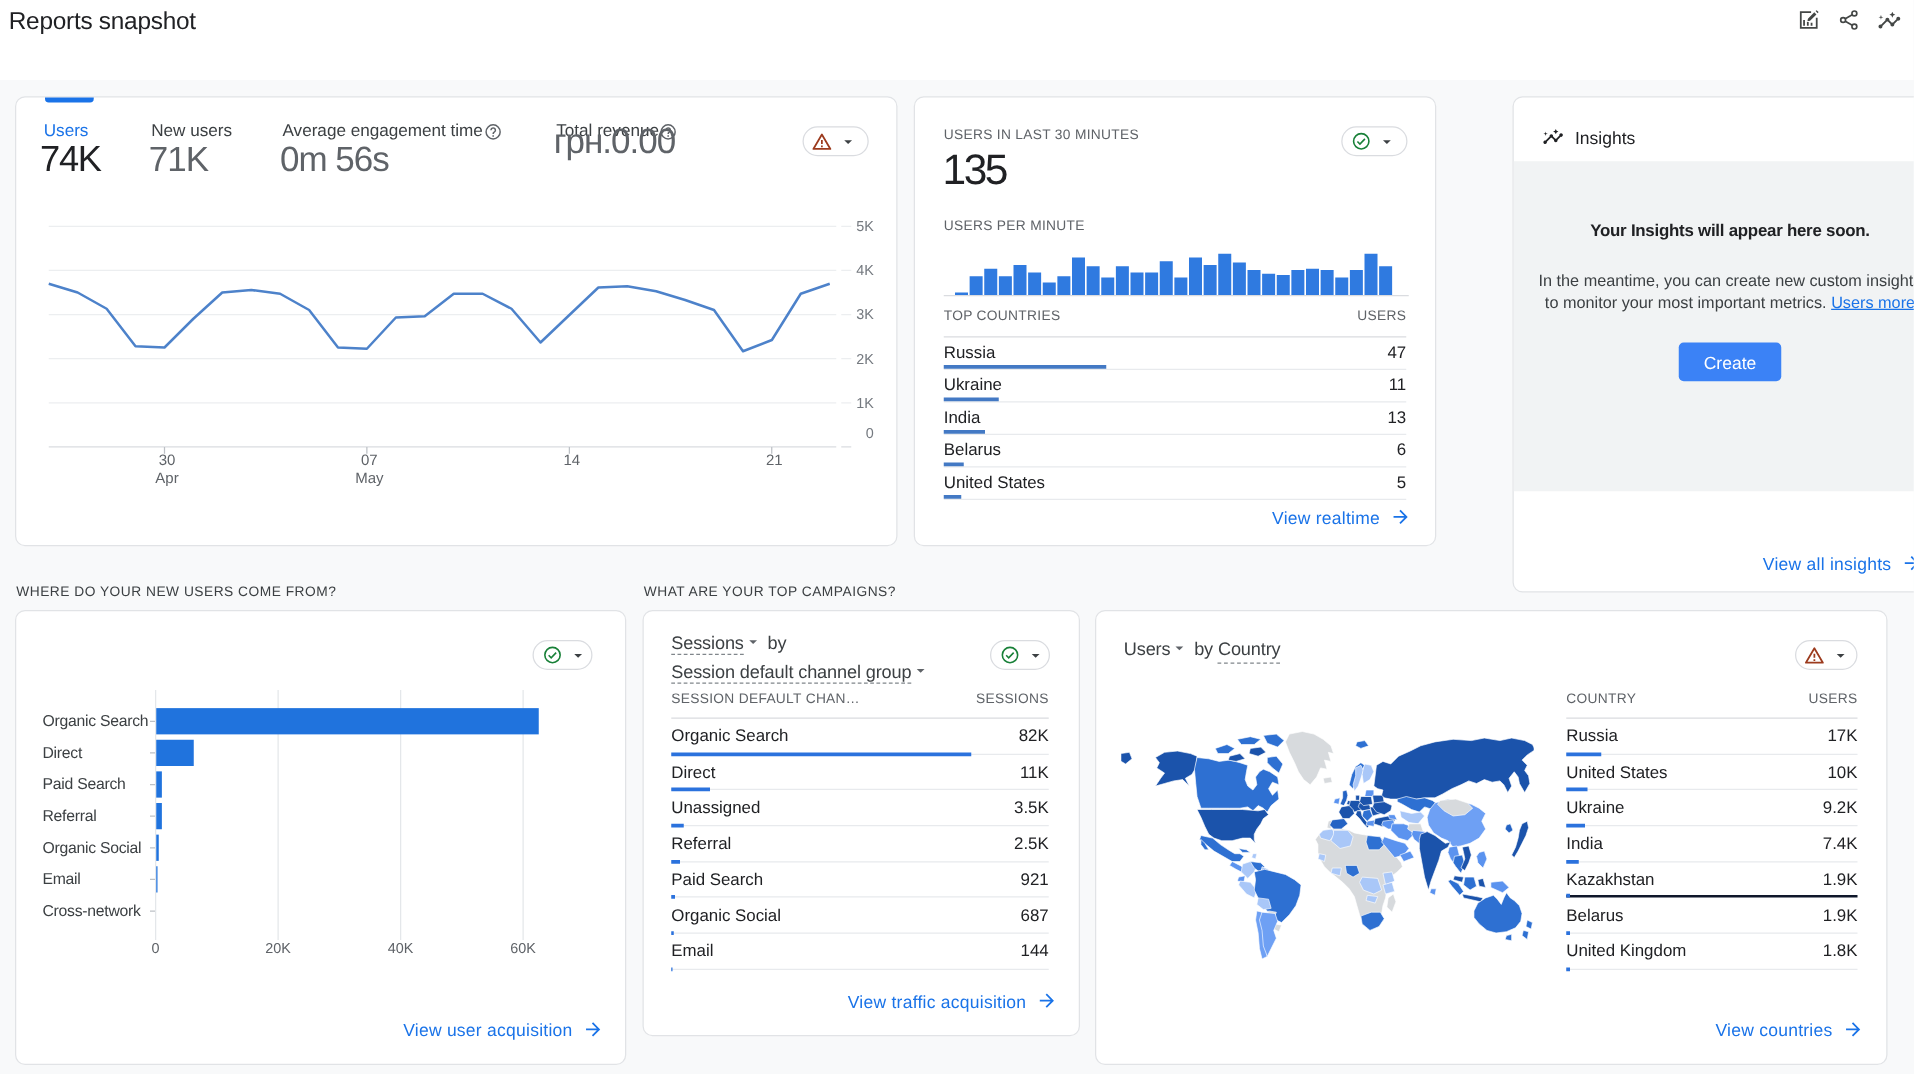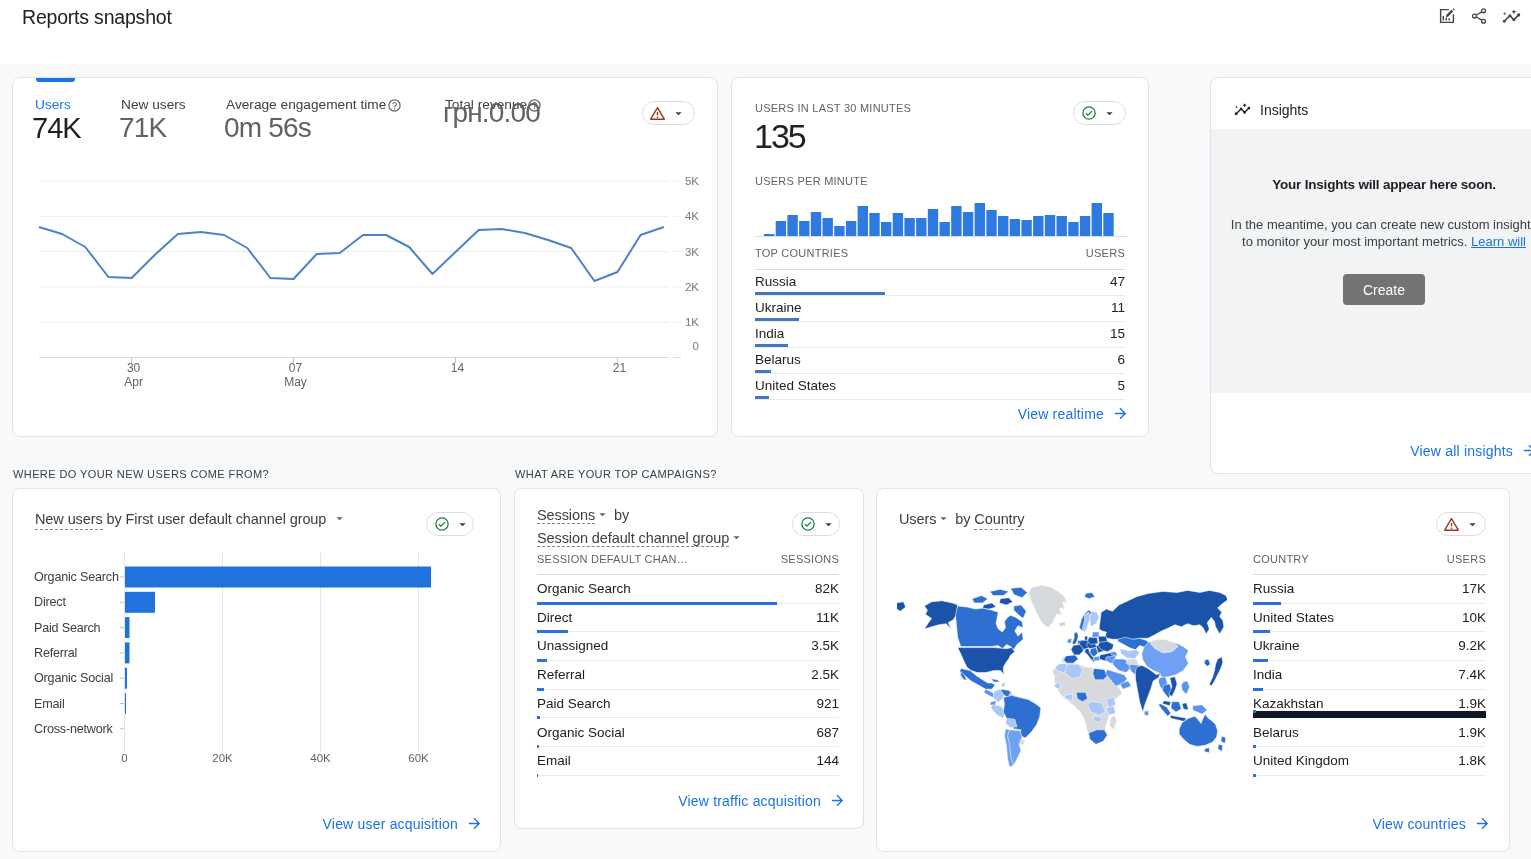--- a/index.html
+++ b/index.html
@@ -10,7 +10,7 @@
 <body>
 <div class="topband"></div>
 
-<div style="position:absolute;left:22px;top:6px;font-size:19.5px;letter-spacing:-0.2px;color:#202124">Reports snapshot</div>
+<div style="position:absolute;left:7px;top:6px;font-size:19.5px;letter-spacing:-0.2px;color:#202124">Reports snapshot</div>
 <div style="position:absolute;left:1438px;top:7px"><svg width="18" height="18" viewBox="0 0 24 24" style="">
       <path fill="none" stroke="#444746" stroke-width="1.9" d="M20.5 9.5V20.5H3.5V3.5H14.5"></path>
       <path stroke="#444746" stroke-width="1.9" d="M7 12v6M11 14v4M15 15v3"></path>

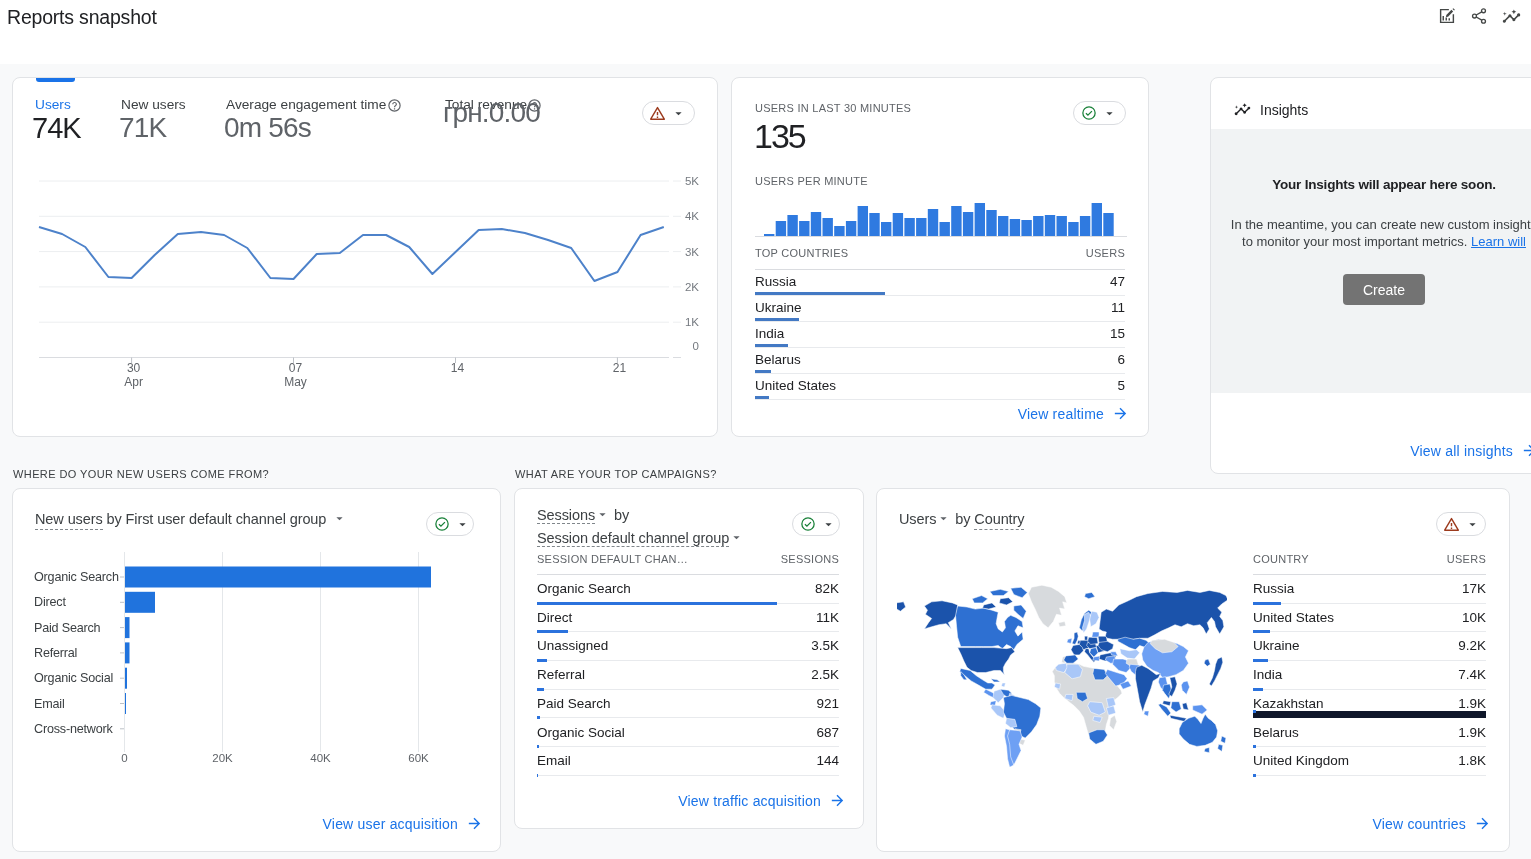--- a/index.html
+++ b/index.html
@@ -176,7 +176,7 @@
 <div style="position:absolute;left:49px;top:24px;font-size:14px;color:#202124">Insights</div>
 <div style="position:absolute;left:0;right:0;top:51px;height:264px;background:#f1f3f4">
   <div style="position:absolute;left:0;right:0;top:48px;text-align:center;font-size:13.5px;letter-spacing:-0.2px;font-weight:bold;color:#202124">Your Insights will appear here soon.</div>
-  <div style="position:absolute;left:18px;right:18px;top:87px;text-align:center;font-size:13px;color:#3c4043;line-height:17px">In the meantime, you can create new custom insights<br>to monitor your most important metrics. <span style="color:#1a73e8;text-decoration:underline">Learn will</span></div>
+  <div style="position:absolute;left:18px;right:18px;top:87px;text-align:center;font-size:13px;color:#3c4043;line-height:17px">In the meantime, you can create new custom insights<br>to monitor your most important metrics. <span style="color:#1a73e8;text-decoration:underline">Users more</span></div>
   <div style="position:absolute;left:50%;top:145px;transform:translateX(-50%);width:82px;height:31px;background:#737373;border-radius:4px;color:#fff;font-size:14px;font-weight:500;display:flex;align-items:center;justify-content:center">Create</div>
 </div>
 <div style="position:absolute;right:19px;bottom:14px;display:flex;align-items:center;color:#1a73e8;font-size:14px;font-weight:500;letter-spacing:.2px">View all insights<span style="margin-left:8px;display:flex">

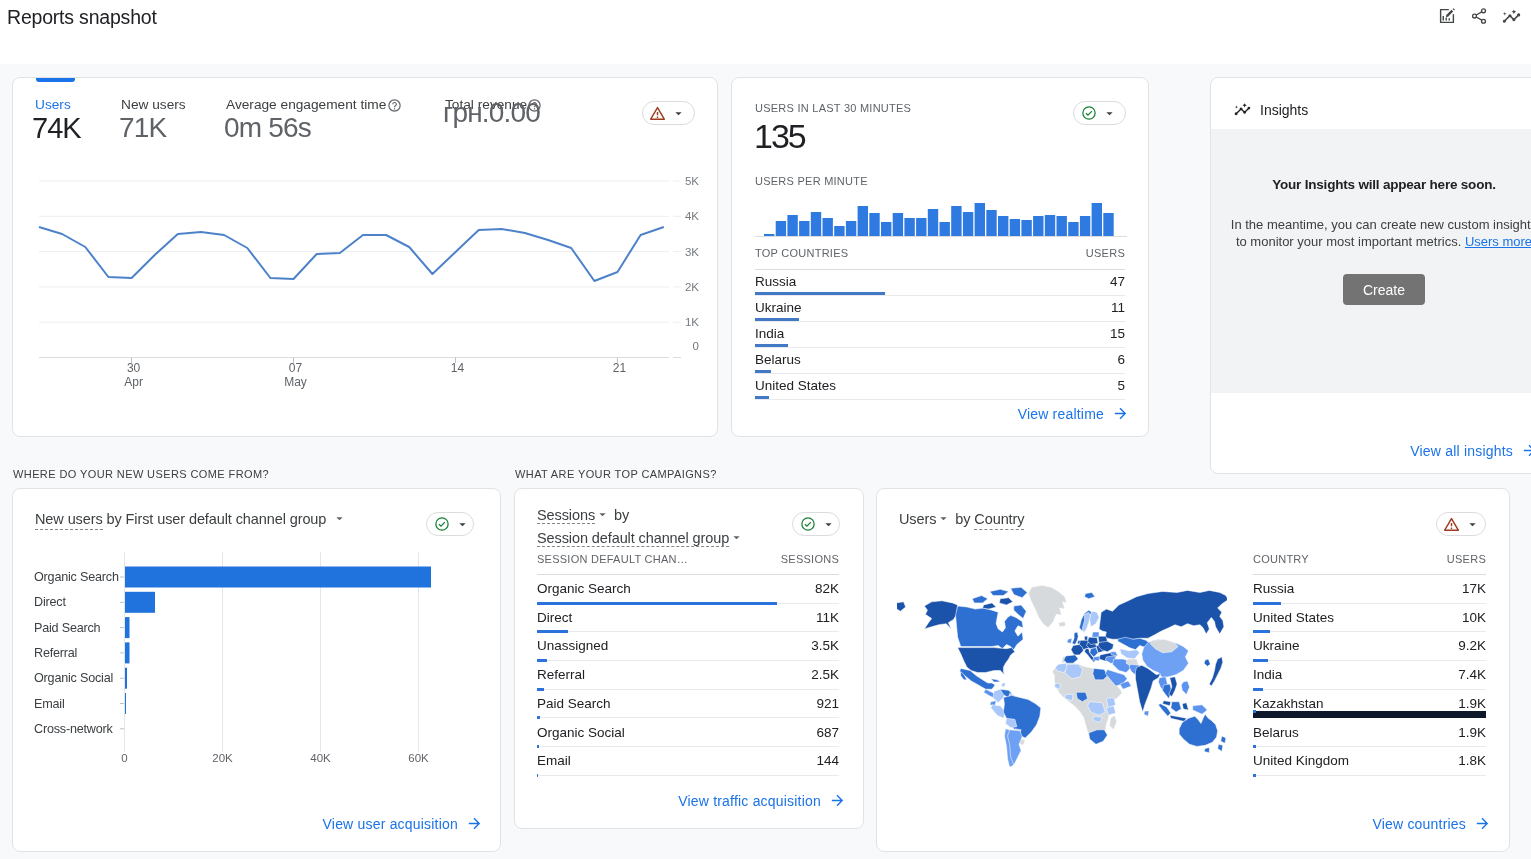--- a/index.html
+++ b/index.html
@@ -177,7 +177,7 @@
 <div style="position:absolute;left:0;right:0;top:51px;height:264px;background:#f1f3f4">
   <div style="position:absolute;left:0;right:0;top:48px;text-align:center;font-size:13.5px;letter-spacing:-0.2px;font-weight:bold;color:#202124">Your Insights will appear here soon.</div>
   <div style="position:absolute;left:18px;right:18px;top:87px;text-align:center;font-size:13px;color:#3c4043;line-height:17px">In the meantime, you can create new custom insights<br>to monitor your most important metrics. <span style="color:#1a73e8;text-decoration:underline">Users more</span></div>
-  <div style="position:absolute;left:50%;top:145px;transform:translateX(-50%);width:82px;height:31px;background:#737373;border-radius:4px;color:#fff;font-size:14px;font-weight:500;display:flex;align-items:center;justify-content:center">Create</div>
+  <div style="position:absolute;left:50%;top:145px;transform:translateX(-50%);width:82px;height:31px;background:#3b82f6;border-radius:4px;color:#fff;font-size:14px;font-weight:500;display:flex;align-items:center;justify-content:center">Create</div>
 </div>
 <div style="position:absolute;right:19px;bottom:14px;display:flex;align-items:center;color:#1a73e8;font-size:14px;font-weight:500;letter-spacing:.2px">View all insights<span style="margin-left:8px;display:flex">
         <svg width="17" height="17" viewBox="0 0 24 24" style="">

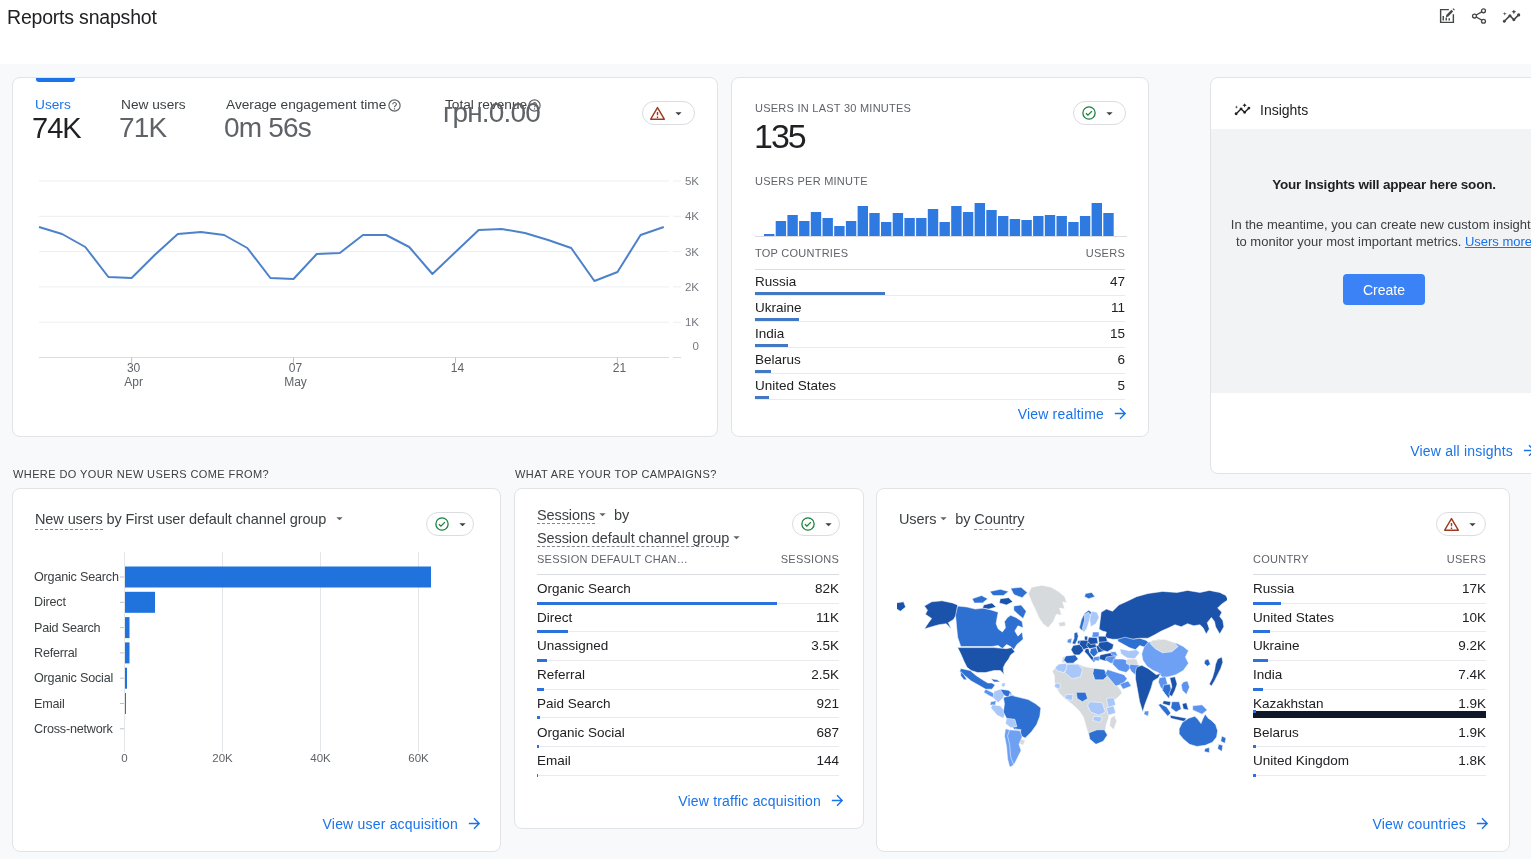--- a/index.html
+++ b/index.html
@@ -149,7 +149,7 @@
     </div>
     <div style="position:absolute;left:23px;right:23px;top:244px;height:26px;border-bottom:1px solid #e8eaed;font-size:13.5px;color:#202124">
       <span style="position:absolute;left:0;top:4px">India</span>
-      <span style="position:absolute;right:0;top:4px">15</span>
+      <span style="position:absolute;right:0;top:4px">13</span>
       <span style="position:absolute;left:0;bottom:0px;width:33px;height:3px;background:#4379c4"></span>
     </div>
     <div style="position:absolute;left:23px;right:23px;top:270px;height:26px;border-bottom:1px solid #e8eaed;font-size:13.5px;color:#202124">

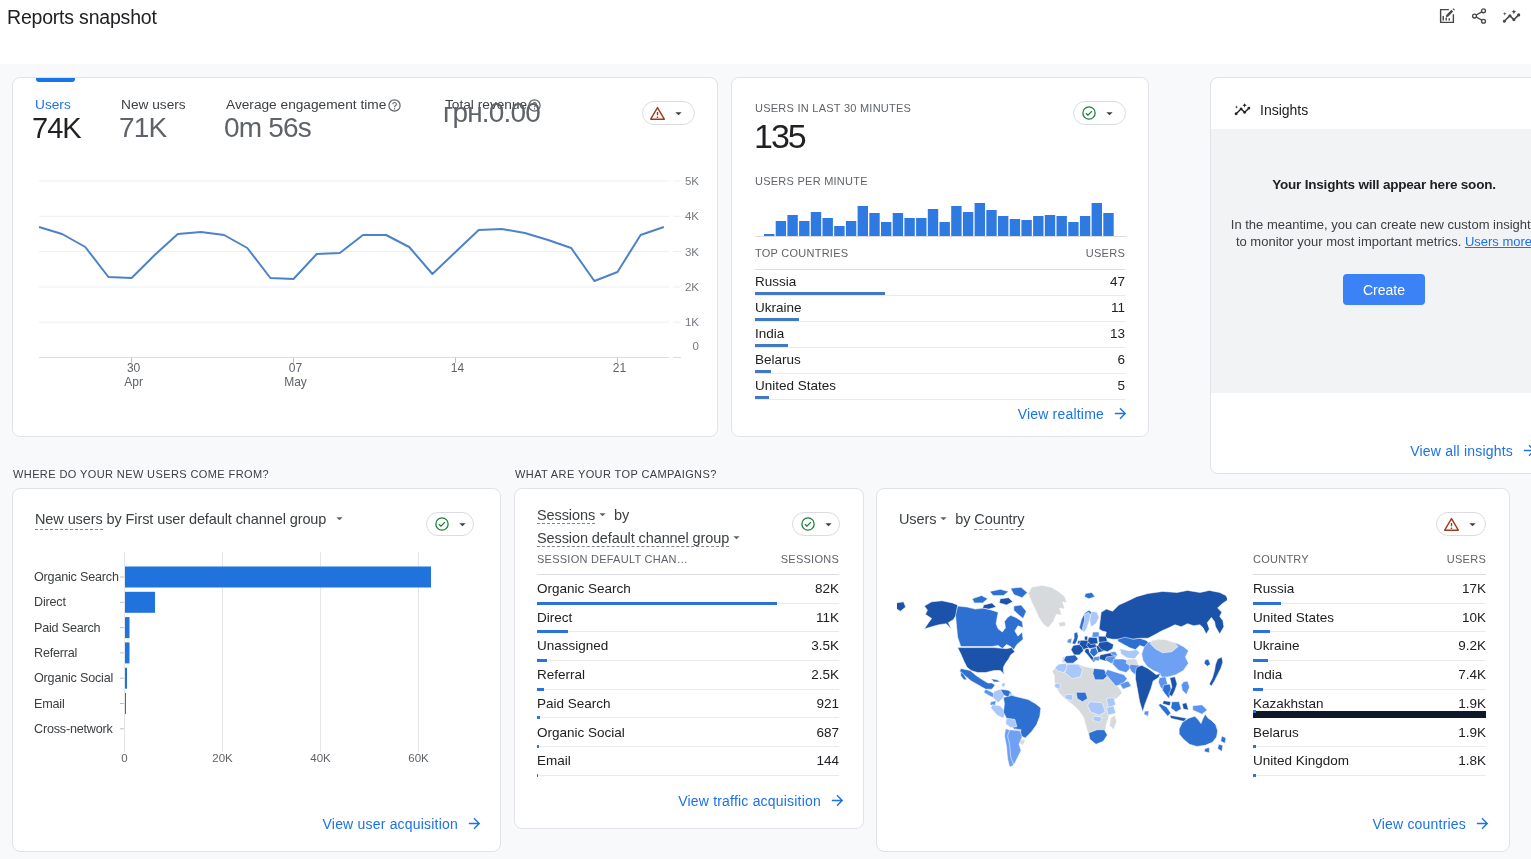--- a/index.html
+++ b/index.html
@@ -190,11 +190,6 @@
 <div style="position:absolute;left:515px;top:468px;font-size:11px;font-weight:500;letter-spacing:.4px;color:#3c4043">WHAT ARE YOUR TOP CAMPAIGNS?</div>
 
 <div class="card" style="left:12px;top:488px;width:489px;height:364px">
-<div style="position:absolute;left:22px;top:22px;font-size:14.5px;letter-spacing:-0.1px;color:#3c4043">
- <span style="border-bottom:1.5px dashed #80868b;padding-bottom:2px">New users</span> by First user default channel group
- <span style="display:inline-block;margin-left:2px;vertical-align:-2px"><svg width="15" height="15" viewBox="0 0 24 24" style="">
-          <path fill="#5f6368" d="M7 9.8l5 5 5-5z"></path>
-        </svg></span></div>
 <div style="position:absolute;right:26px;top:23px;width:48px;height:24px;border:1px solid #dadce0;border-radius:13px;display:flex;align-items:center;background:#fff;box-sizing:border-box">
       <svg width="16" height="16" viewBox="0 0 24 24" style="margin-left:7px">
         <circle cx="12" cy="12" r="9.2" fill="none" stroke="#188038" stroke-width="1.9"></circle>

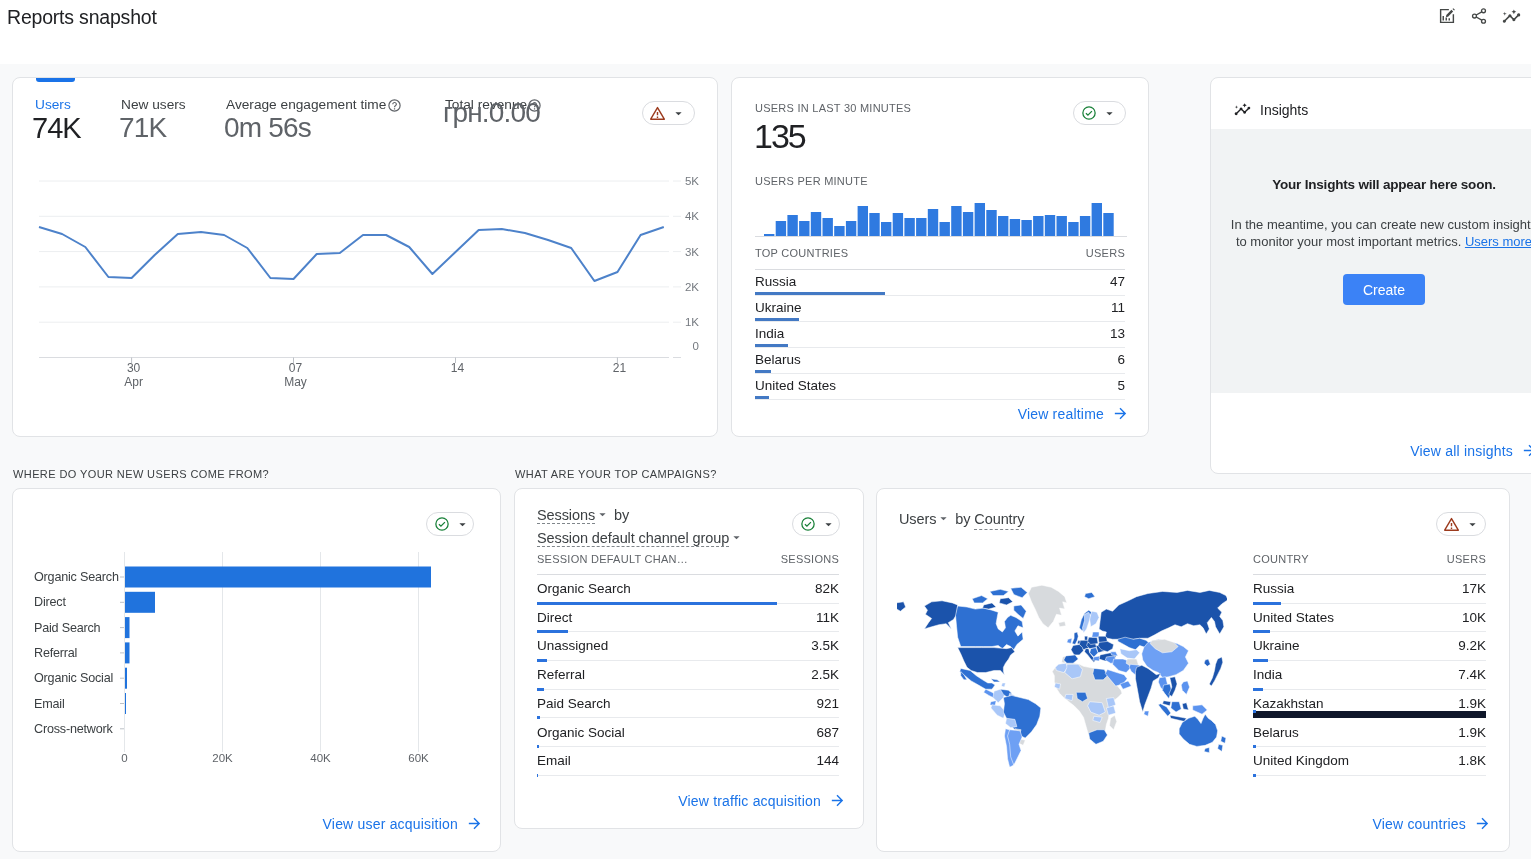--- a/index.html
+++ b/index.html
@@ -432,7 +432,7 @@
       <span style="position:absolute;right:0;top:6px">7.4K</span>
       <span style="position:absolute;left:0;bottom:-2px;width:10px;height:3px;background:#2b72dd"></span>
     </div>
-    <div style="position:absolute;left:376px;right:23px;top:200.8px;height:28.7px;border-bottom:7px solid #0f172a;font-size:13.5px;color:#202124">
+    <div style="position:absolute;left:376px;right:23px;top:200.8px;height:28.7px;border-bottom:2px solid #0f172a;font-size:13.5px;color:#202124">
       <span style="position:absolute;left:0;top:6px">Kazakhstan</span>
       <span style="position:absolute;right:0;top:6px">1.9K</span>
       <span style="position:absolute;left:0;bottom:-2px;width:3px;height:3px;background:#2b72dd"></span>

